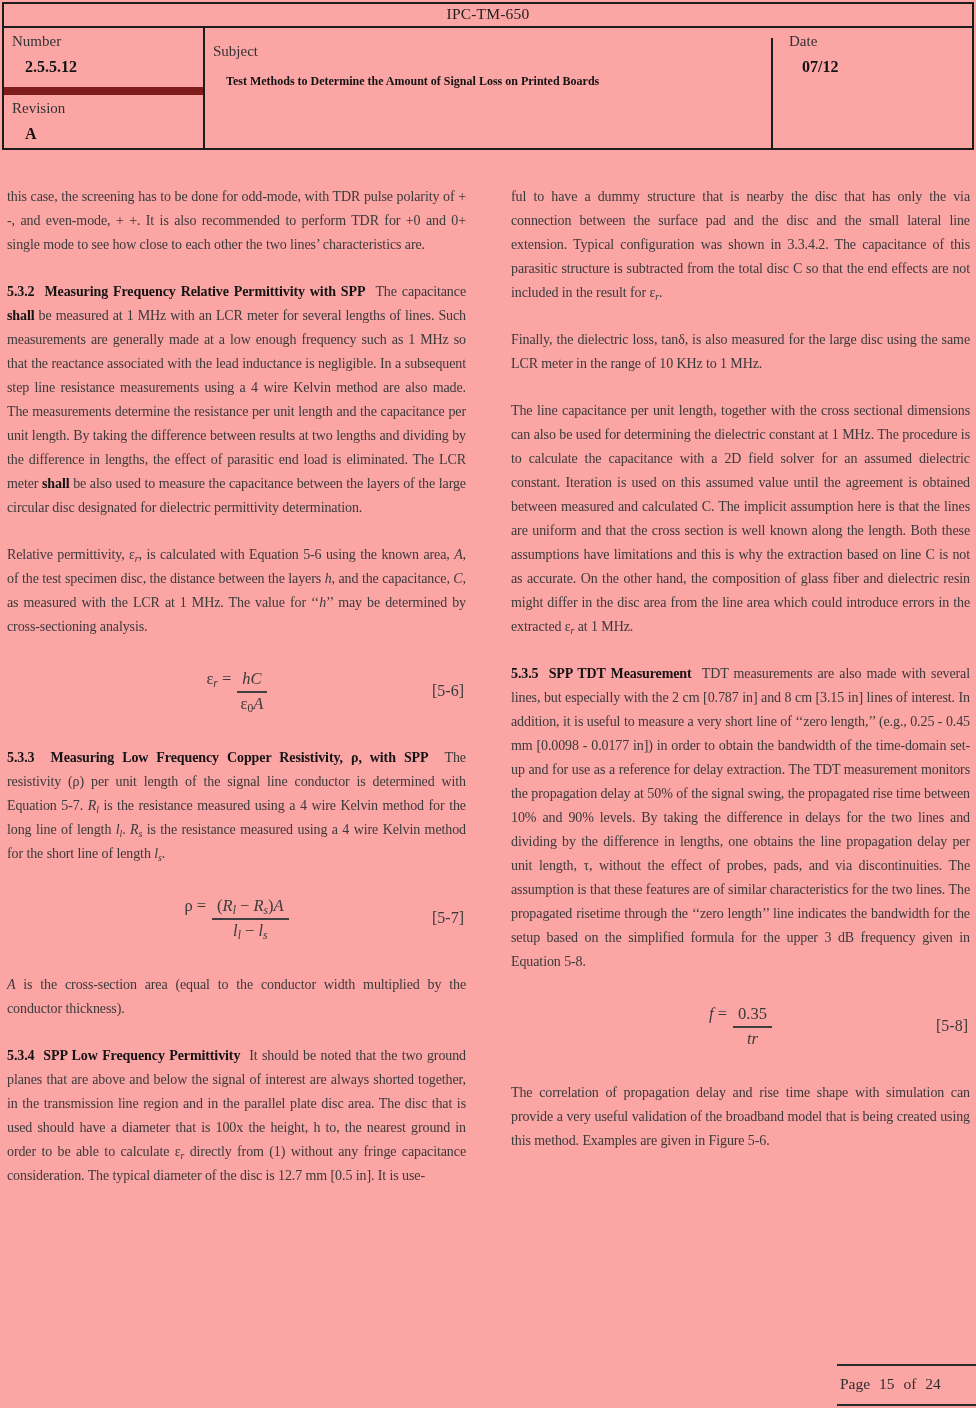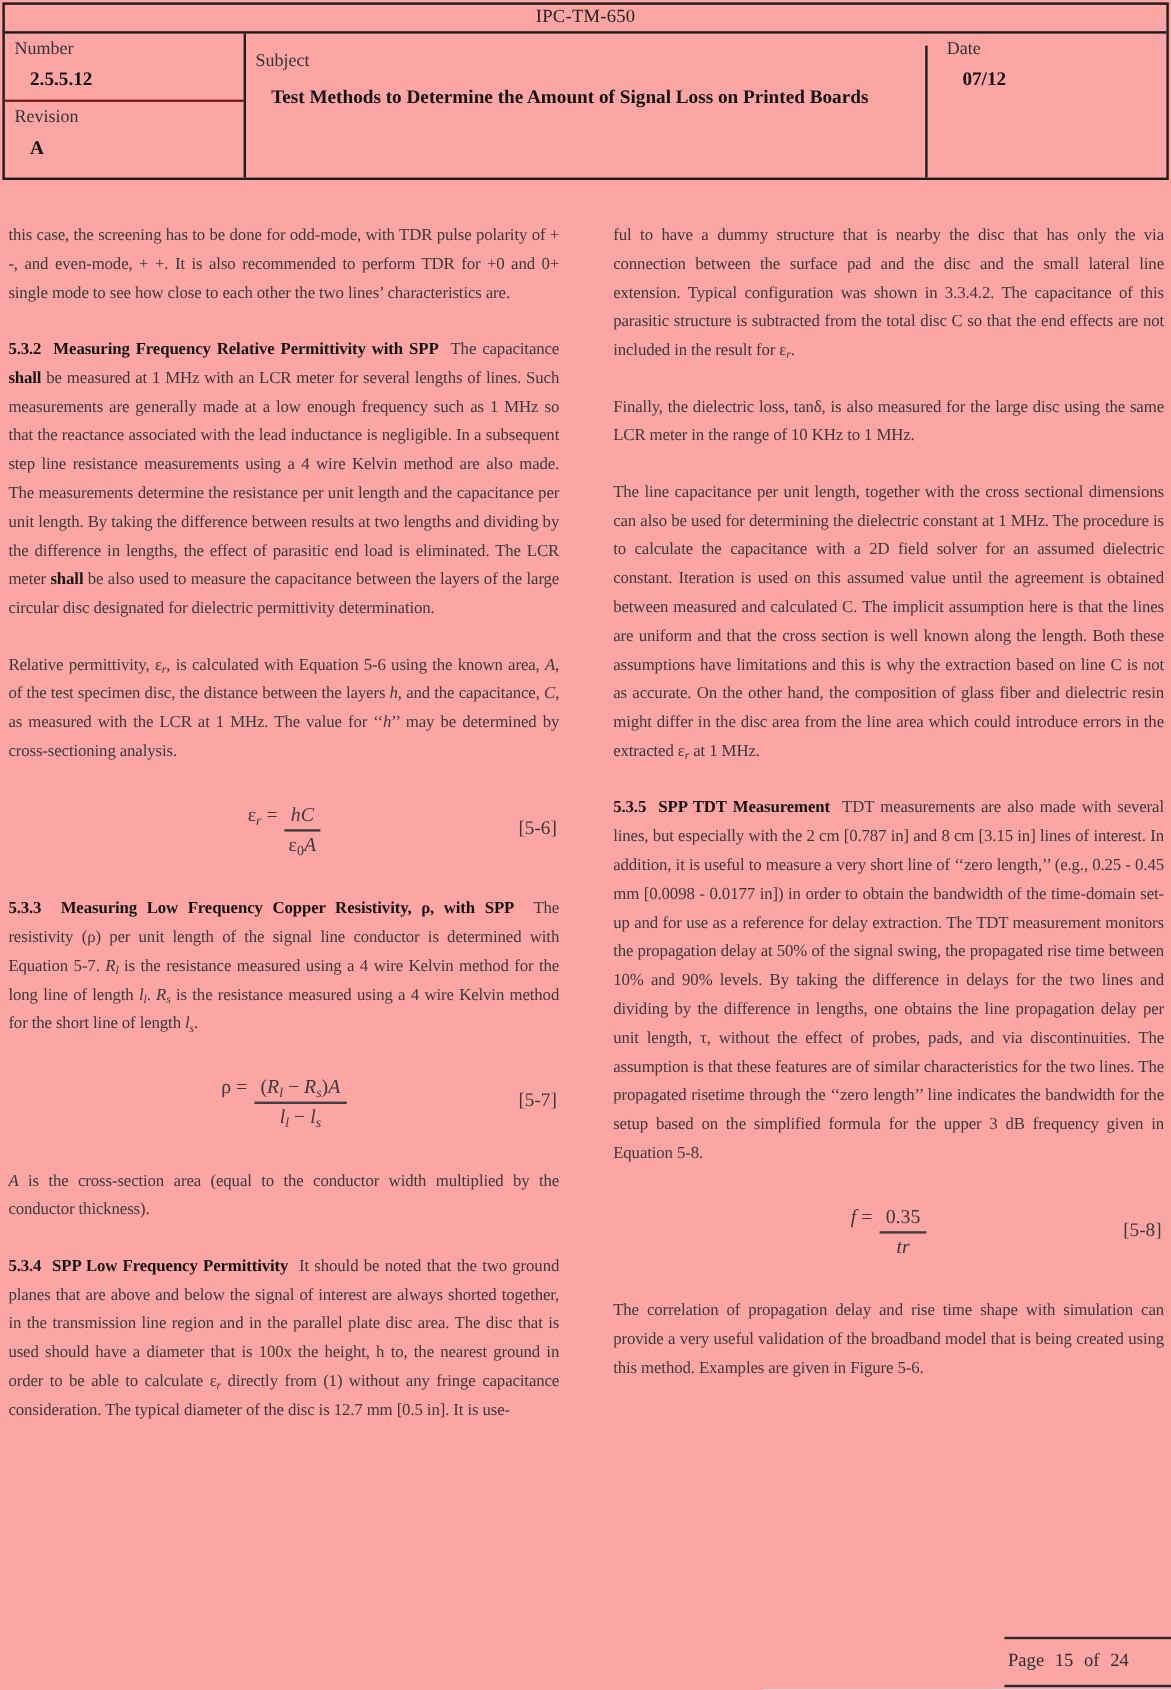--- a/index.html
+++ b/index.html
@@ -43,8 +43,8 @@
     flex-direction: column;
   }
   .cell-number {
-    border-bottom: 2px solid #7f1d1d;
-    height: 57px;
+    border-bottom: 8px solid #7f1d1d;
+    height: 67px;
     padding: 5px 8px;
     box-sizing: border-box;
   }

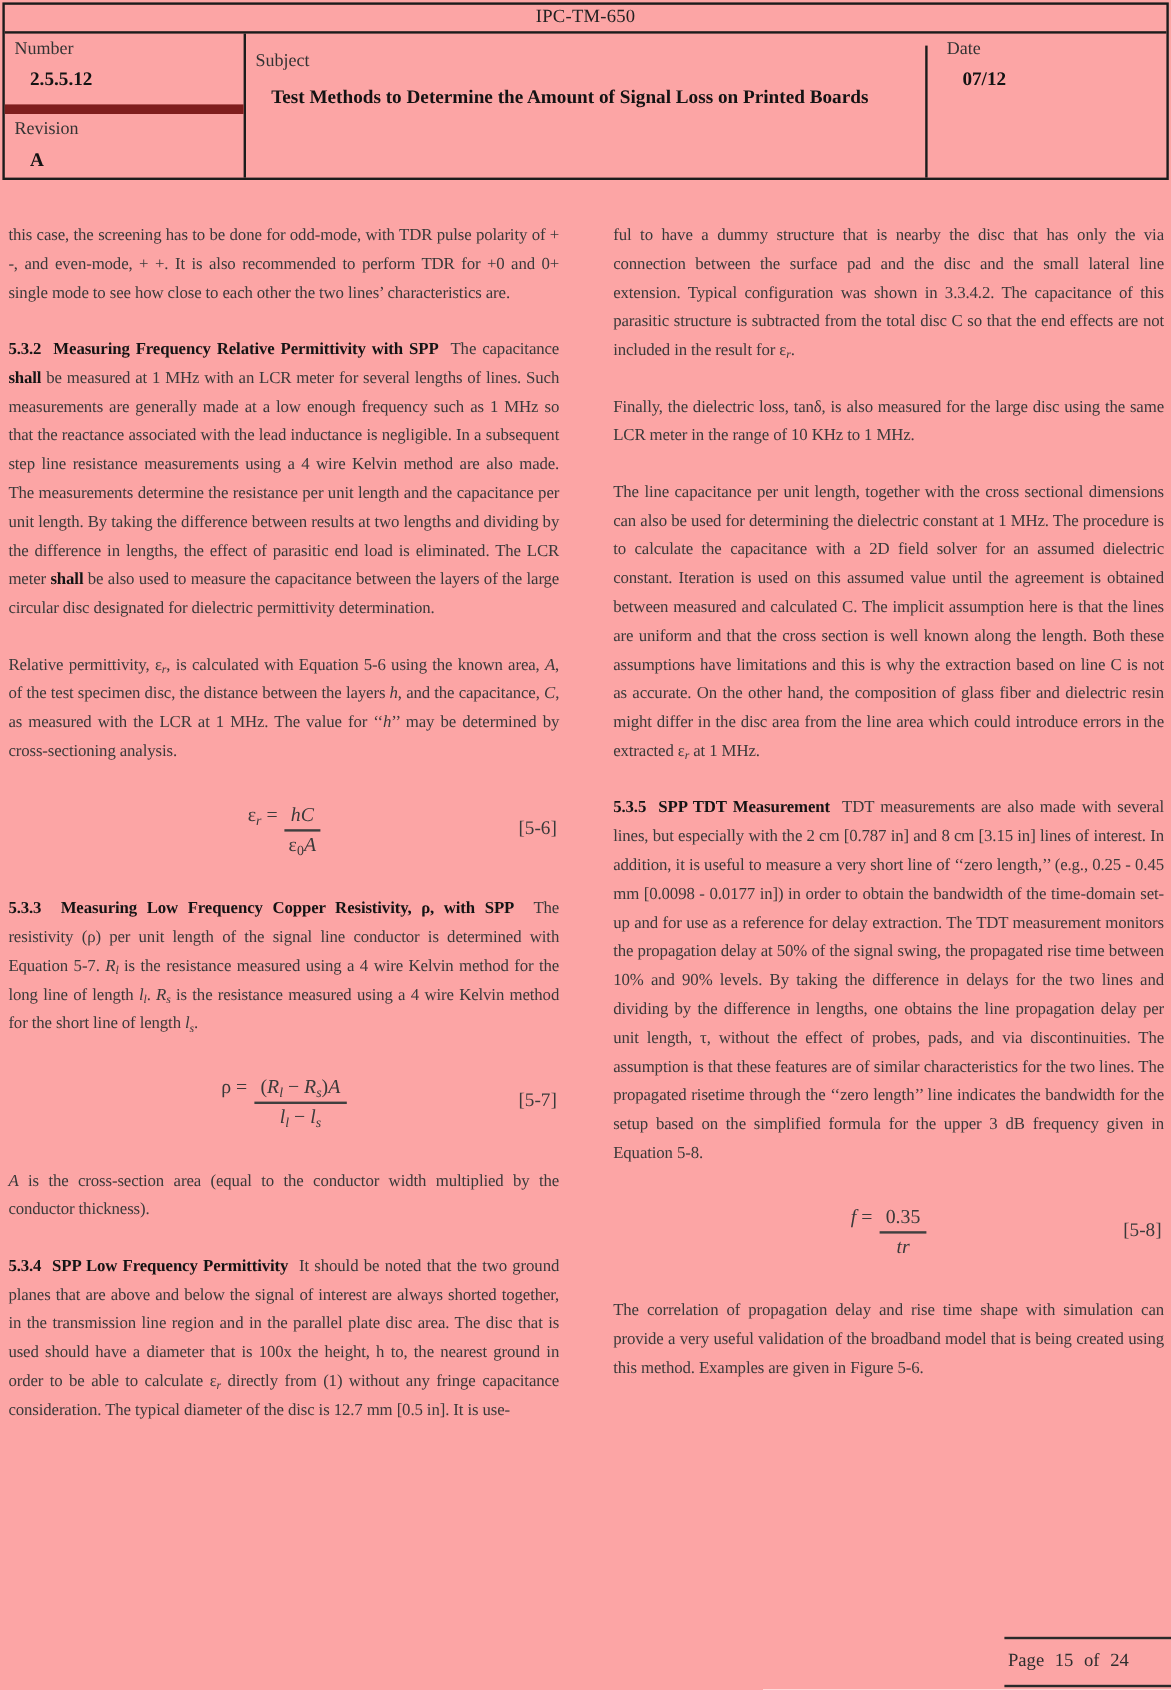--- a/index.html
+++ b/index.html
@@ -72,7 +72,7 @@
   }
   .subject-value {
     font-weight: bold;
-    font-size: 16px;
+    font-size: 12px;
     color: #131313;
     margin: 8px 0 0 13px;
     max-width: 500px;

